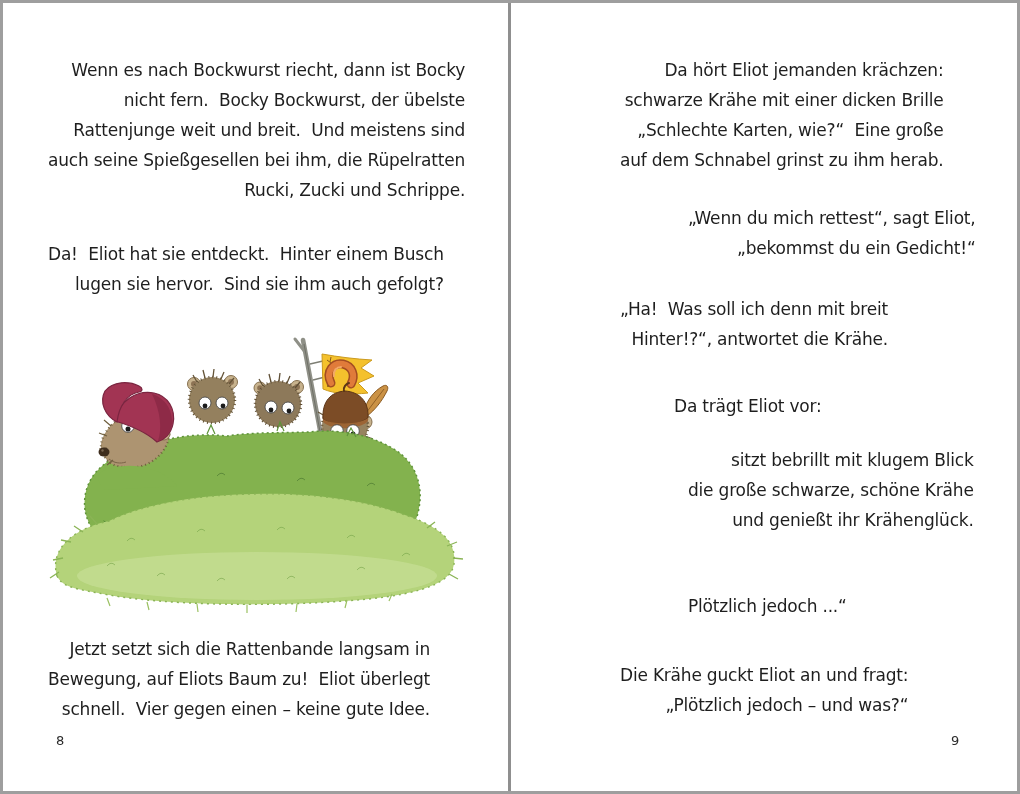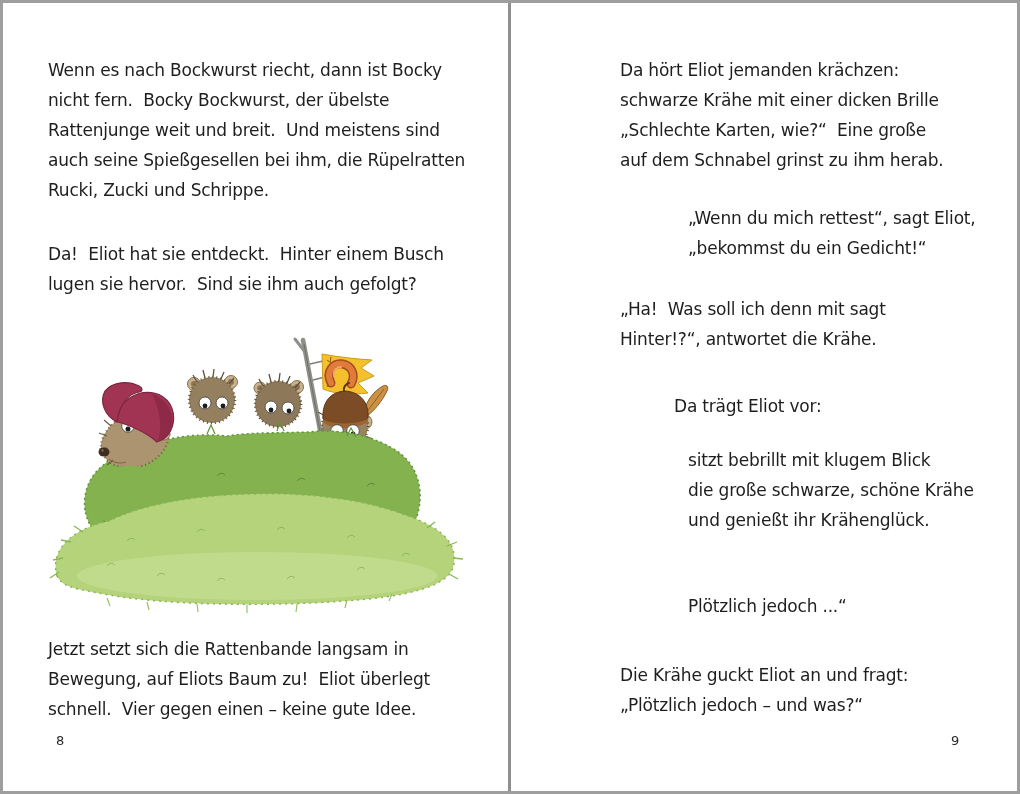--- a/index.html
+++ b/index.html
@@ -11,6 +11,7 @@
     background:#ffffff;
     overflow:hidden;
     font-family:"DejaVu Sans","Liberation Sans",sans-serif;
+    text-align:right;
   }
   .gutter{
     position:absolute;left:505px;top:0;bottom:0;width:3px;

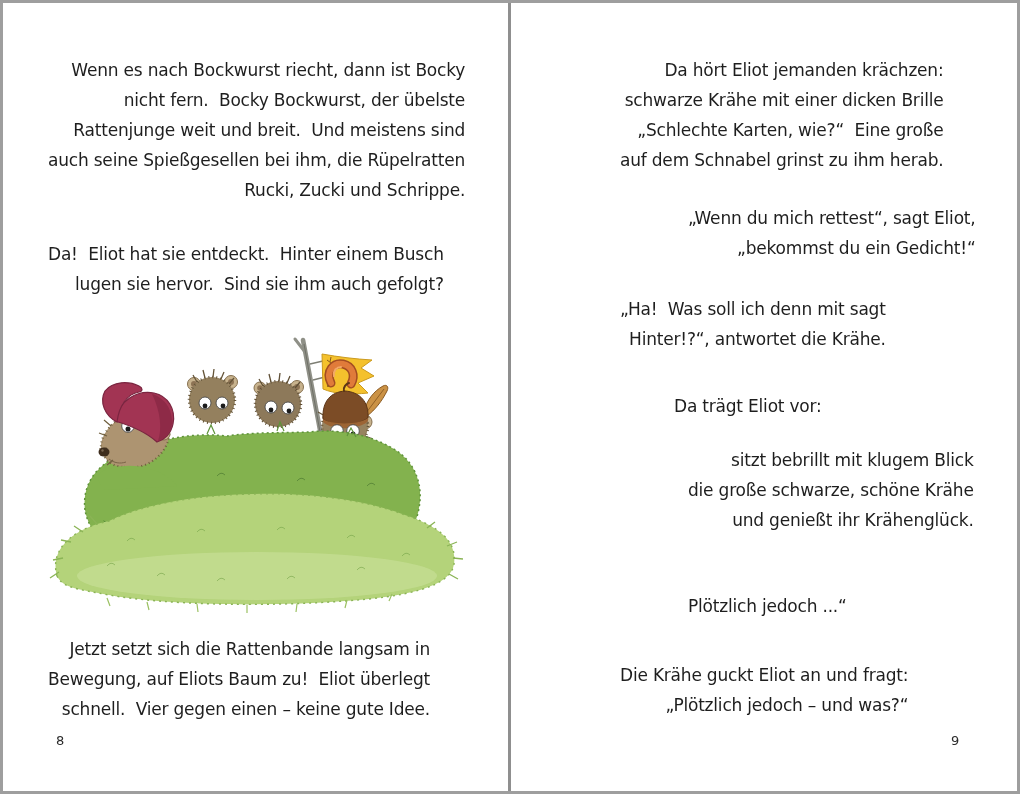--- a/index.html
+++ b/index.html
@@ -187,7 +187,7 @@
     </div>
 
     <div class="pblock" style="left:109px;top:291px;">
-      <div class="line">„Ha!  Was soll ich denn mit sagt</div>
+      <div class="line">„Ha!  Was soll ich denn mit breit</div>
       <div class="line">Hinter!?“, antwortet die Krähe.</div>
     </div>
 

